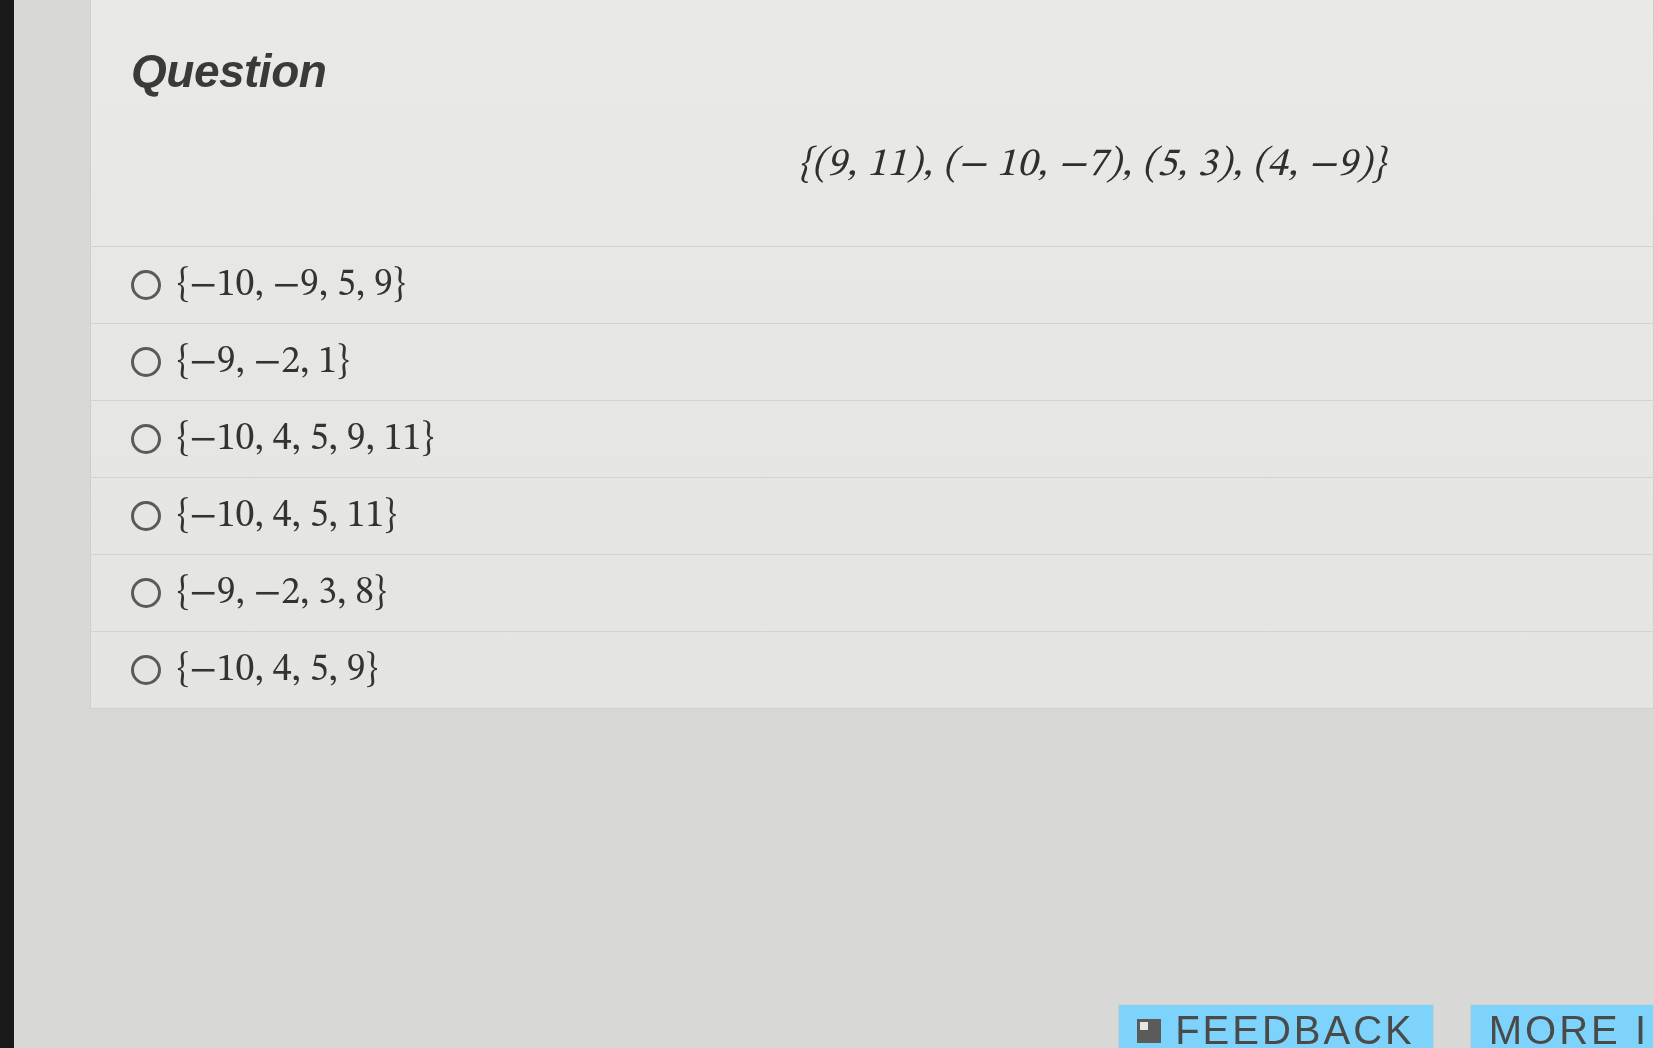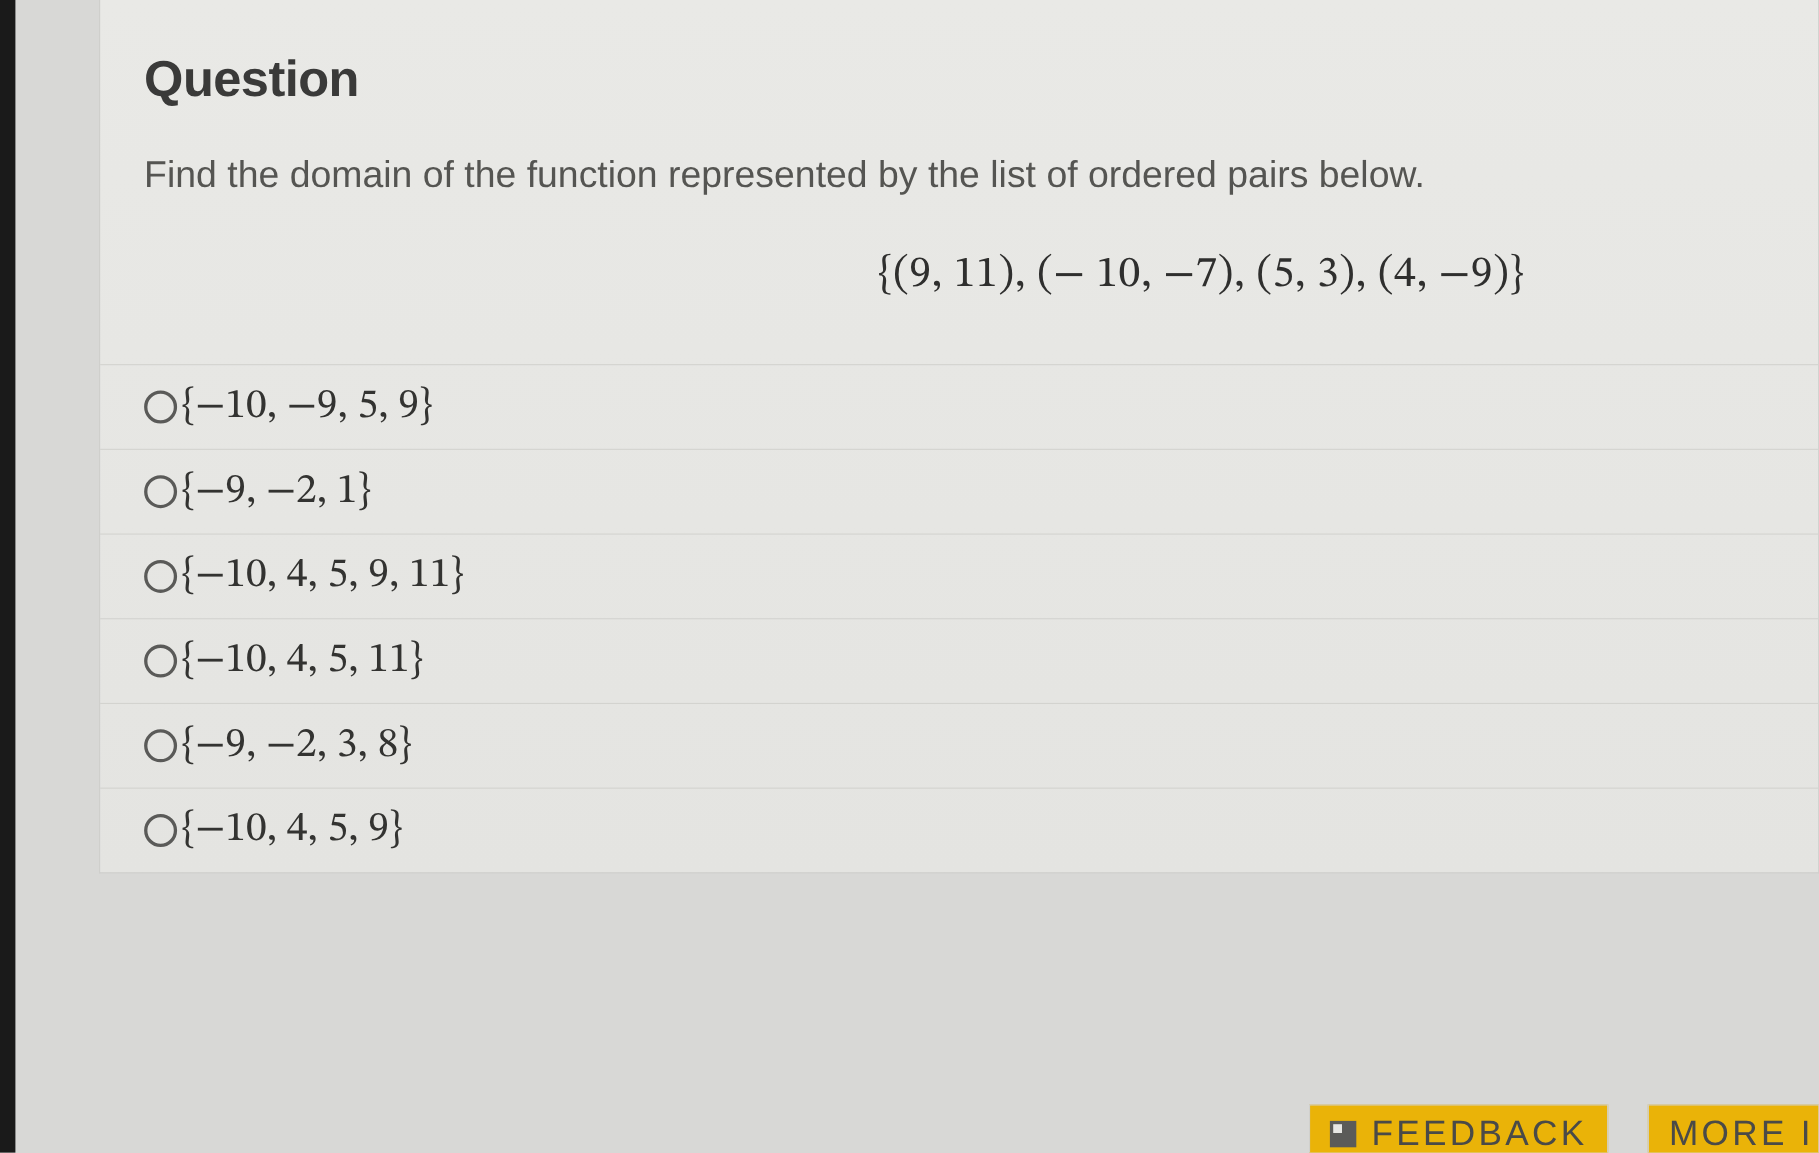--- a/index.html
+++ b/index.html
@@ -26,6 +26,7 @@
   }
   .card-inner {
     padding: 30px 40px 0 40px;
+    font-style: italic;
   }
   .q-title {
     font-size: 46px;

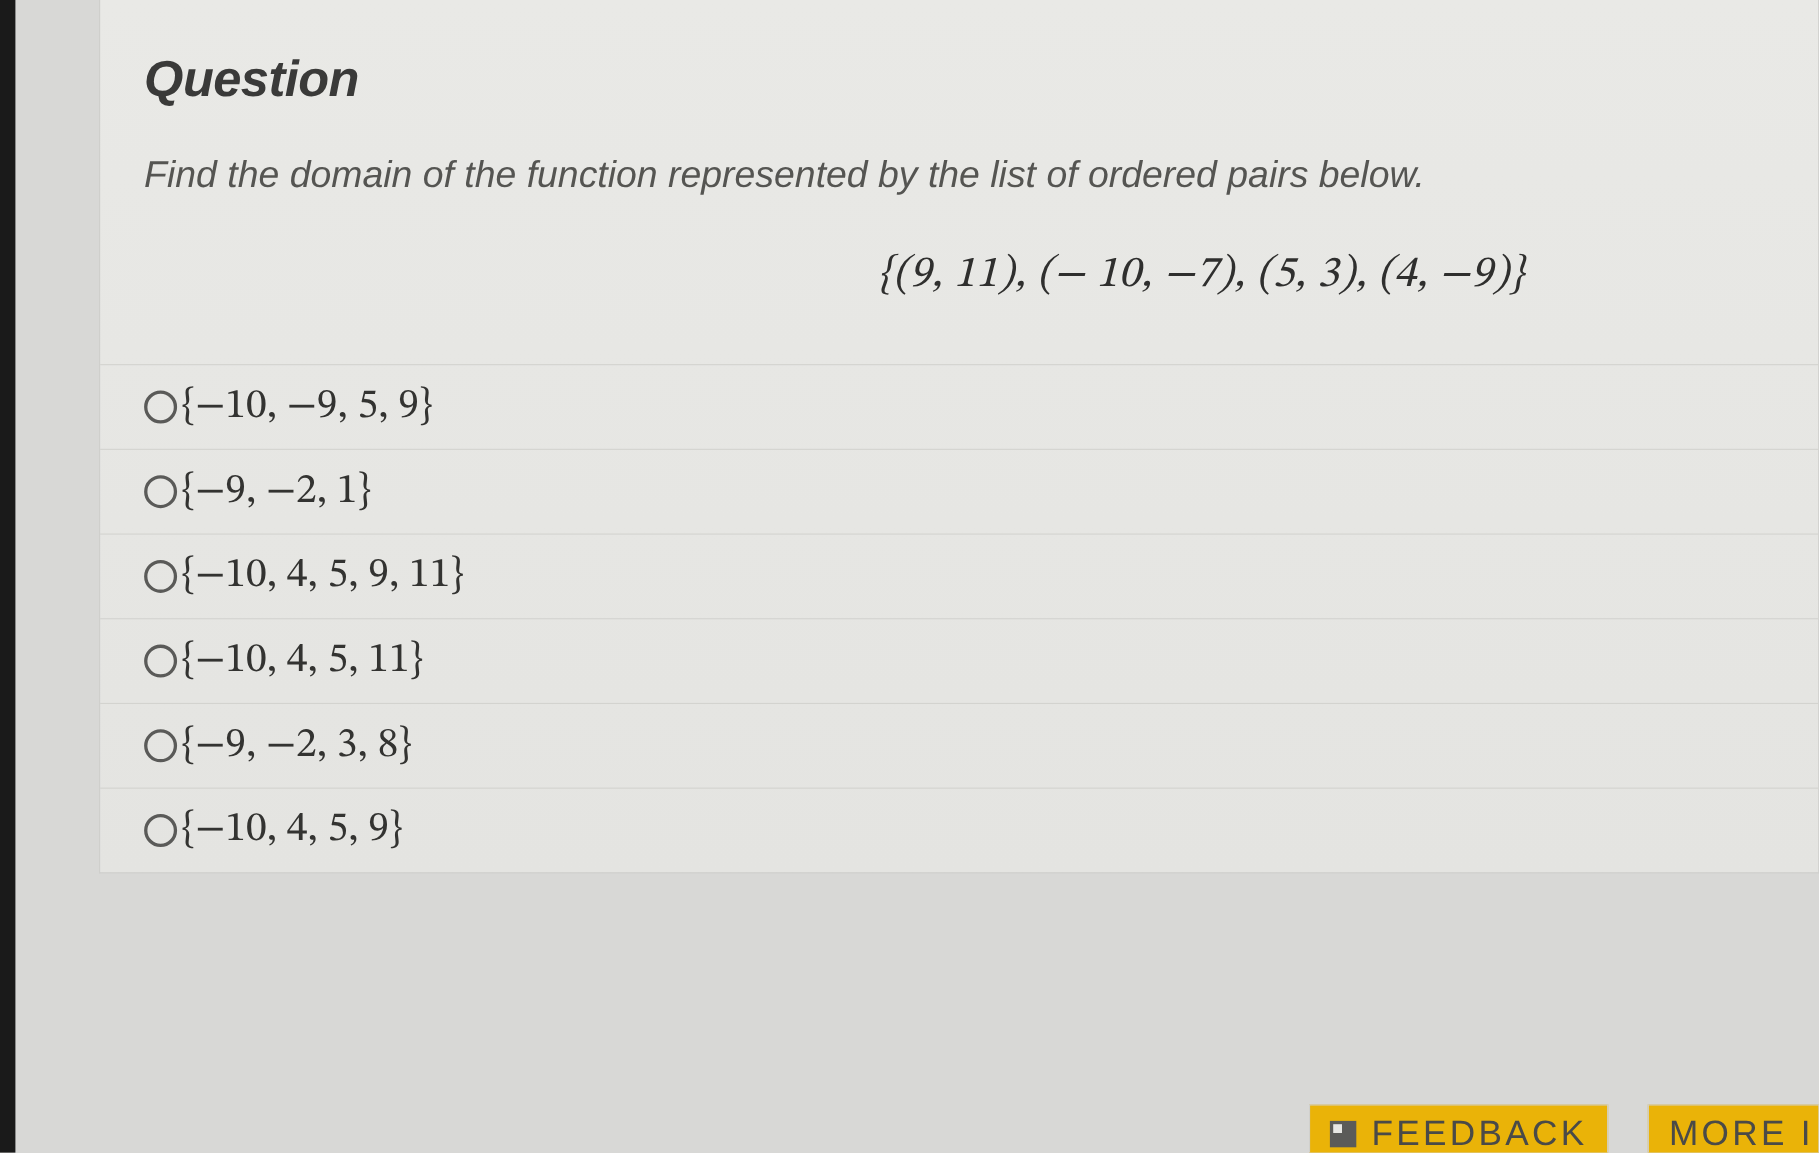--- a/index.html
+++ b/index.html
@@ -137,7 +137,6 @@
   <div class="card">
     <div class="card-inner">
       <h1 class="q-title">Question</h1>
-      <p class="prompt">Find the domain of the function represented by the list of ordered pairs below.</p>
       <div class="formula">{(9, 11), (− 10, −7), (5, 3), (4, −9)}</div>
     </div>
 

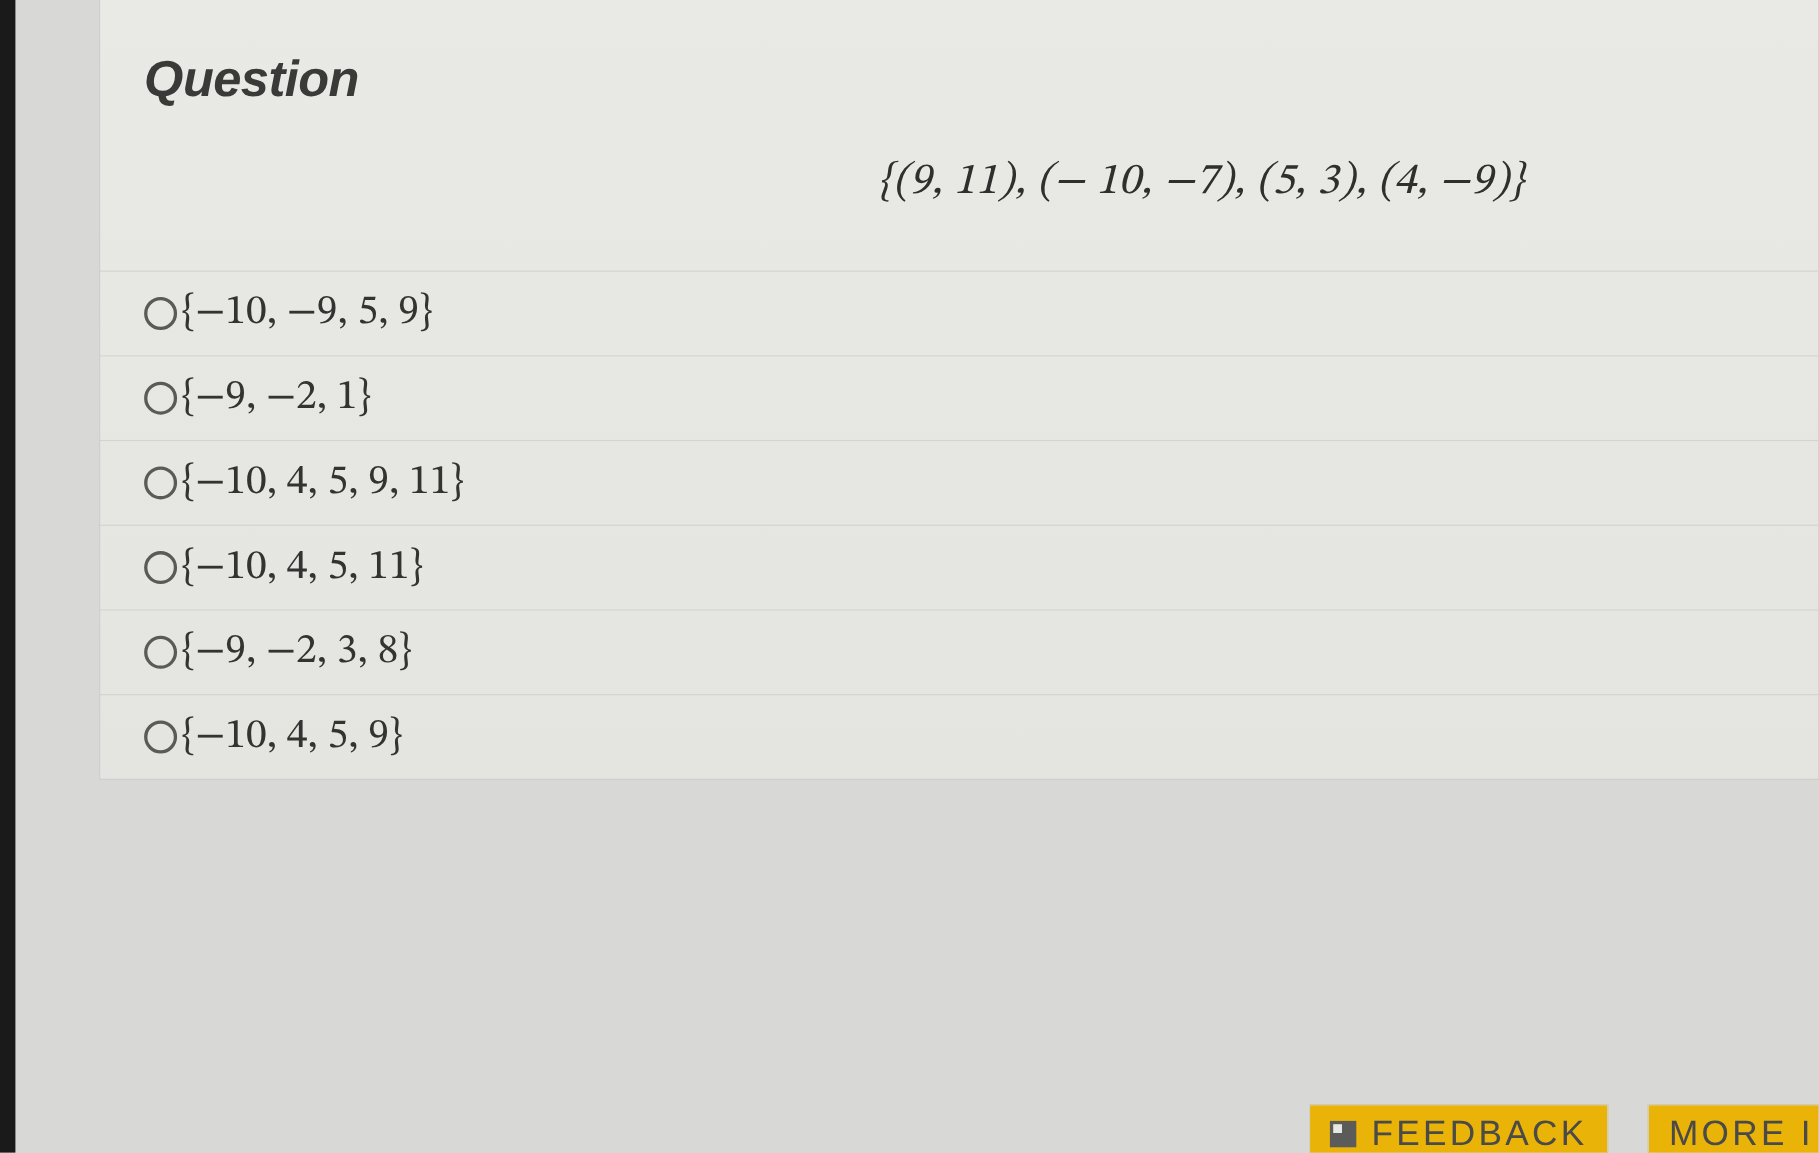--- a/index.html
+++ b/index.html
@@ -63,7 +63,7 @@
     align-items: center;
     border-top: 1px solid #d3d3cf;
     padding: 14px 40px;
-    gap: 4px;
+    gap: 16px;
     cursor: pointer;
   }
   .radio {

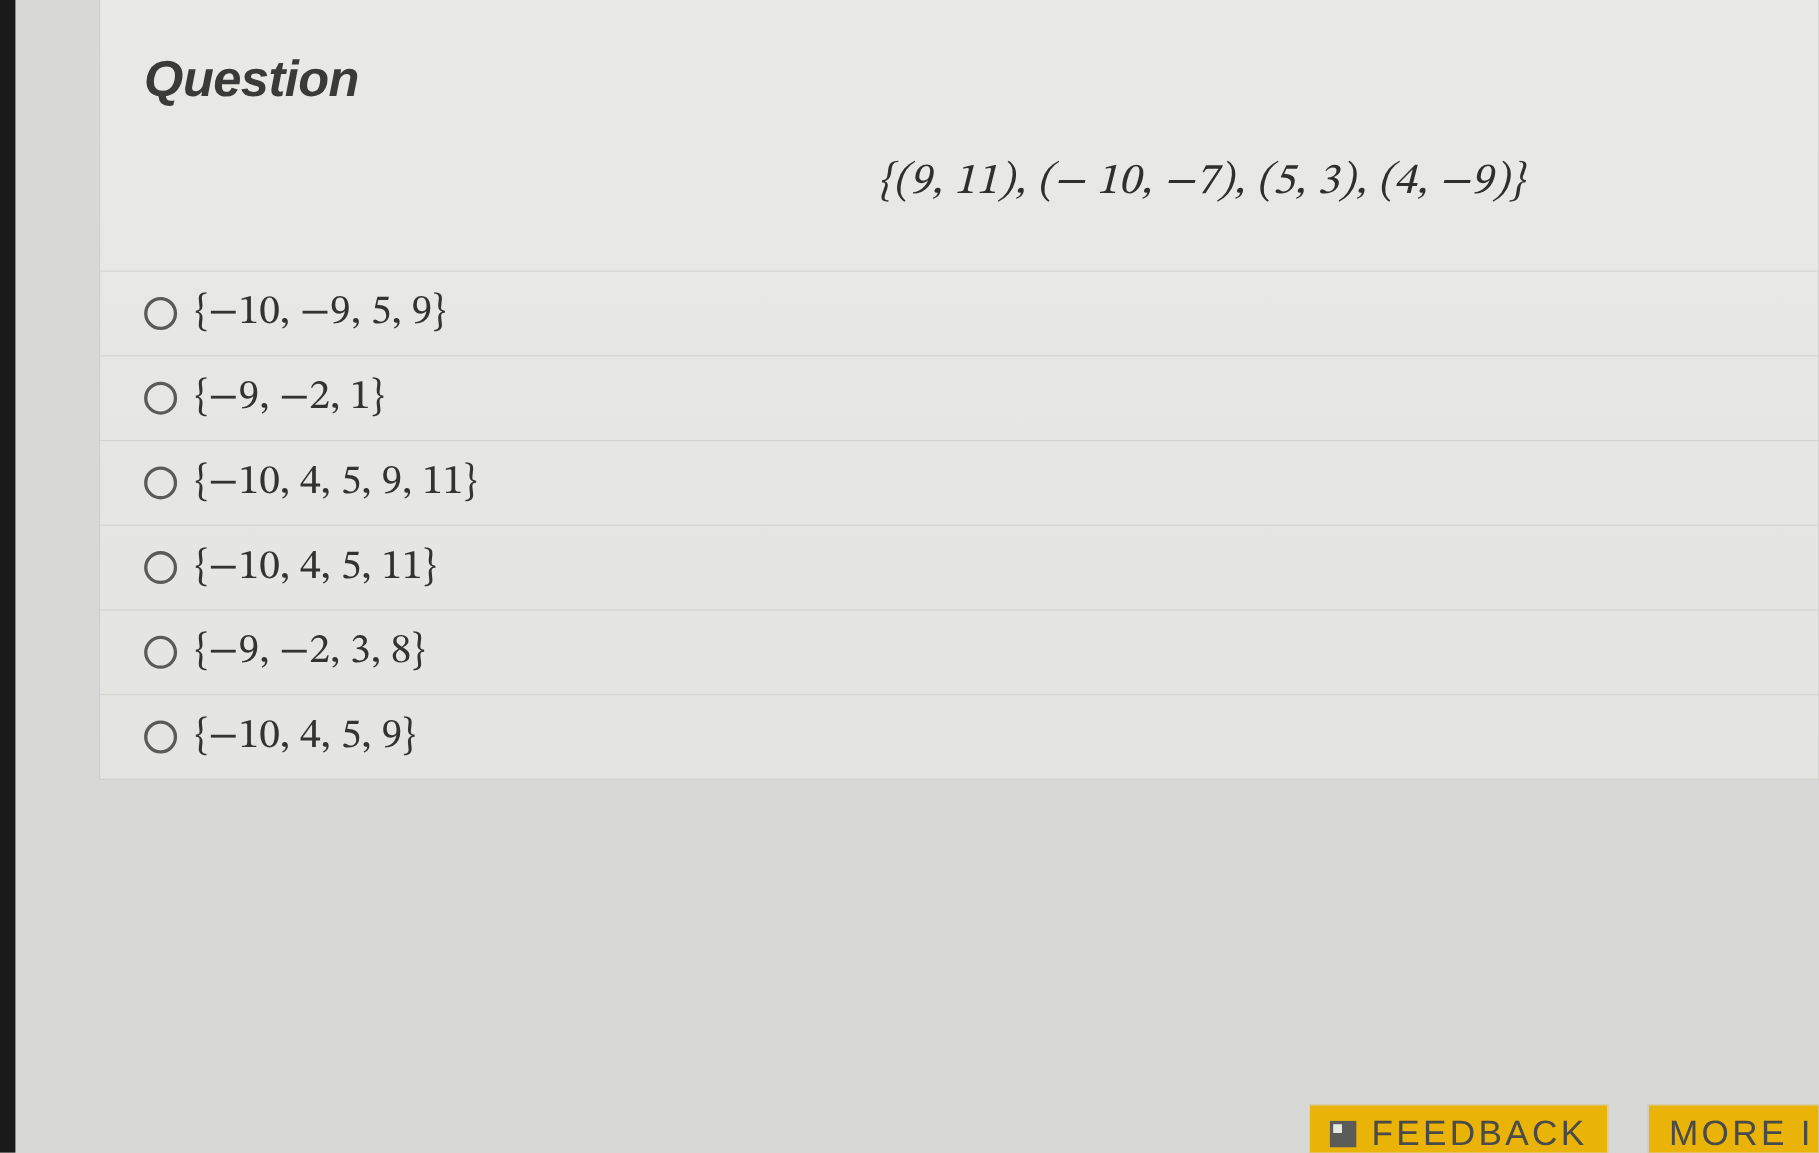--- a/index.html
+++ b/index.html
@@ -95,12 +95,12 @@
     display: flex;
     align-items: center;
     gap: 14px;
-    font-size: 32px;
+    font-size: 40px;
     letter-spacing: 3px;
     color: #4a4a48;
     font-weight: 500;
     padding: 8px 18px 0 18px;
-    background: #eab308;
+    background: #7dd3fc;
     border-top: 1px solid #d0d0cd;
     border-left: 1px solid #d0d0cd;
     border-right: 1px solid #d0d0cd;

